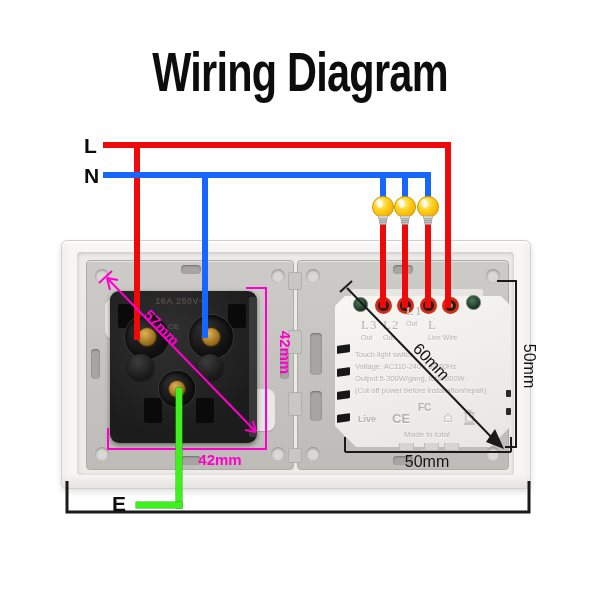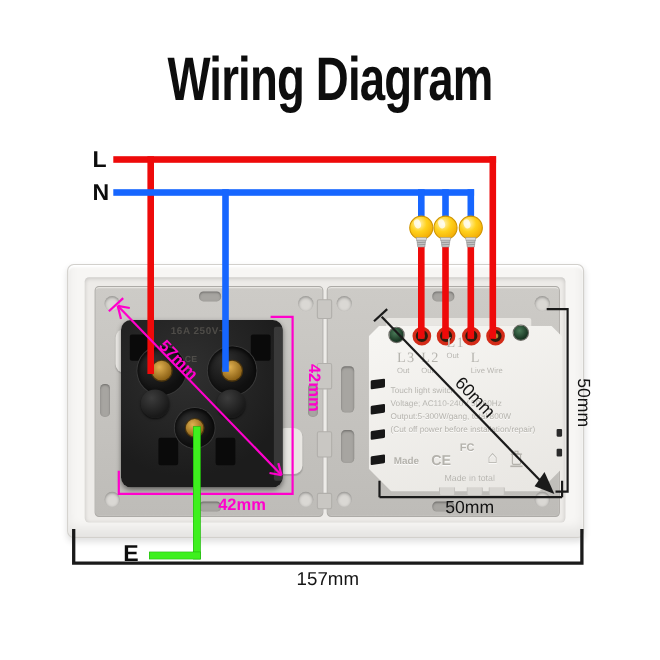--- a/index.html
+++ b/index.html
@@ -180,7 +180,7 @@
   <div class="abs spec engr" style="top:373px">Output:5-300W/gang, total 800W</div>
   <div class="abs spec engr" style="top:385px">(Cut off power before installation/repair)</div>
 
-  <div class="abs engr cert" style="left:358px;top:414px;font-size:9px">Made</div>
+  <div class="abs engr cert" style="left:358px;top:414px;font-size:9px">Live</div>
   <div class="abs engr cert" style="left:392px;top:411px;font-size:13px">CE</div>
   <div class="abs engr cert" style="left:418px;top:402px;font-size:10px">FC</div>
   <div class="abs engr" style="left:443px;top:408px;font-size:16px">⌂</div>

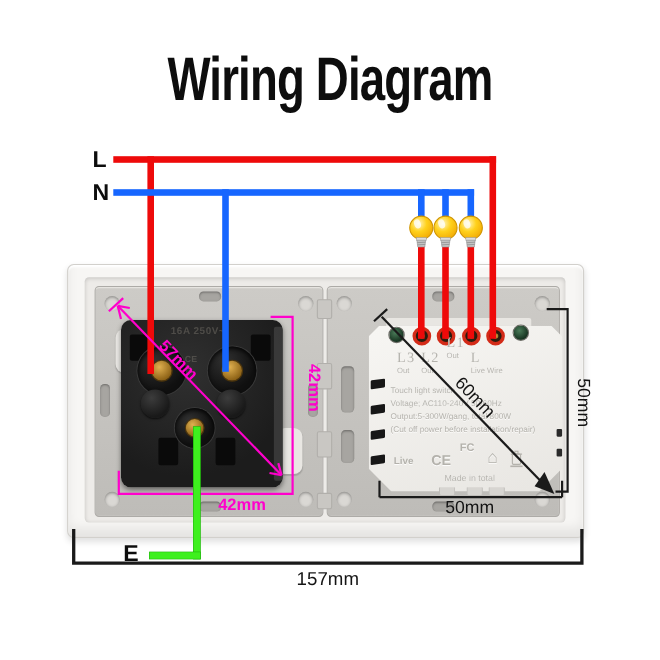--- a/index.html
+++ b/index.html
@@ -278,7 +278,6 @@
   <div class="dim dim-k rot46" style="left:396px;top:354px;font-size:16px">60mm</div>
   <div class="dim dim-k rot90" style="left:494px;top:358px;font-size:16px">50mm</div>
   <div class="dim dim-k" style="left:392px;top:454px;font-size:16px">50mm</div>
-  <div class="dim dim-k" style="left:253px;top:518px;width:90px;font-size:17px">157mm</div>
 
 </div>
 

